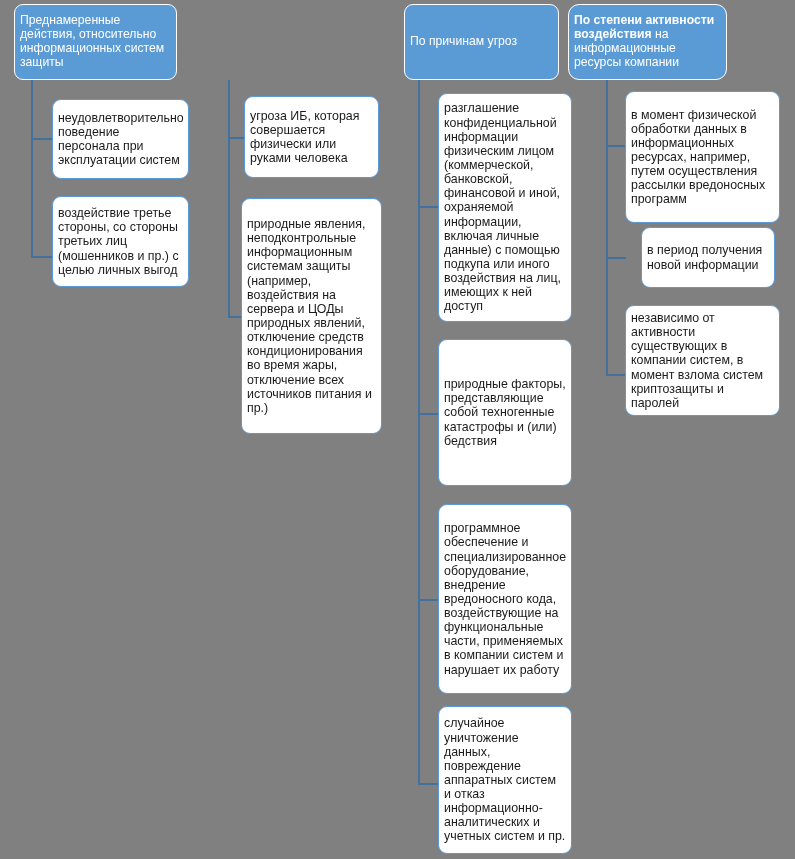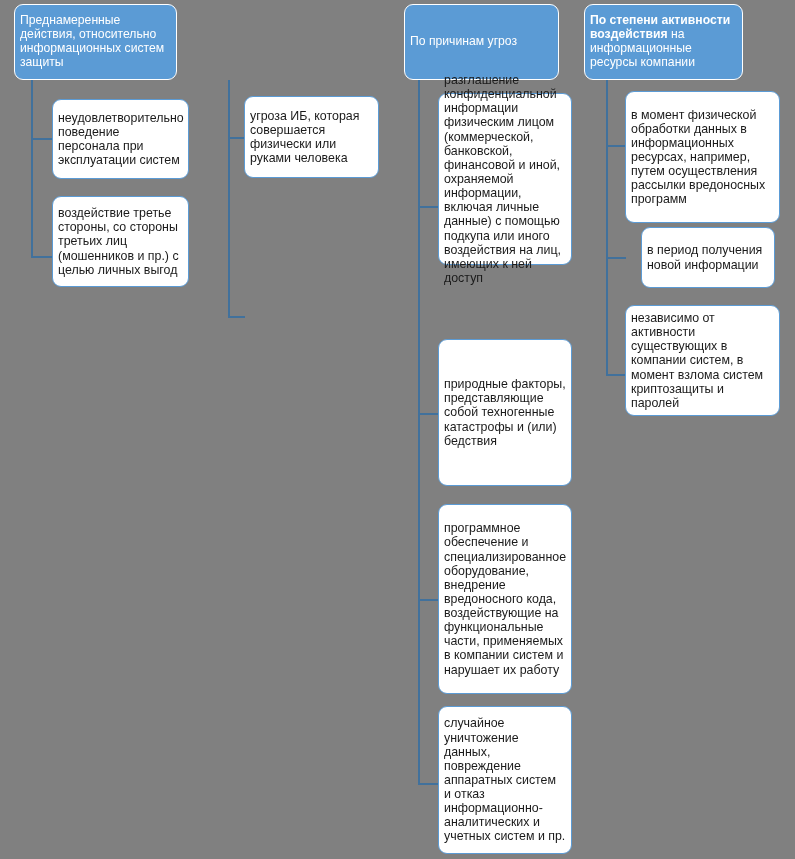--- a/index.html
+++ b/index.html
@@ -108,7 +108,7 @@
     <span class="txt">случайное уничтожение данных, повреждение аппаратных систем и отказ информационно-аналитических и учетных систем и пр.</span>
   </div>
 
-  <div class="node header-node" style="left:584px; top:4px; width:159px; height:76px;">
+  <div class="node header-node" style="left:568px; top:4px; width:159px; height:76px;border-radius:11px;">
     <span class="txt"><span class="strong">По степени активности воздействия</span><span> на информационные ресурсы компании</span></span>
   </div>
   <div class="vline" style="left:606px; top:80px; height:296px;"></div>

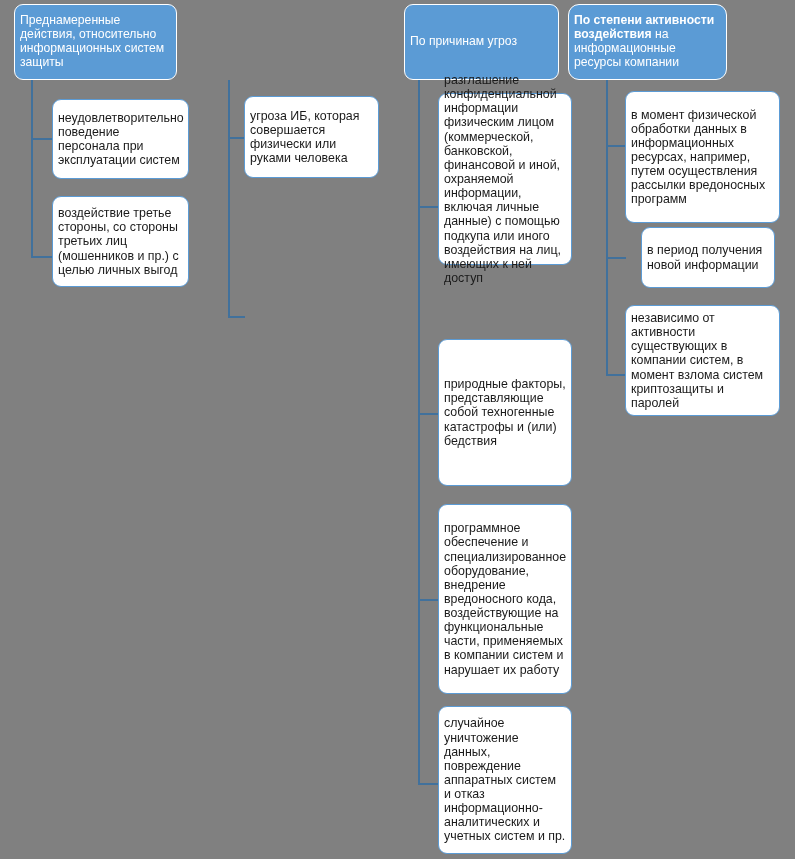--- a/index.html
+++ b/index.html
@@ -95,7 +95,7 @@
   <div class="hline" style="left:418px; top:599px; width:21px;"></div>
   <div class="hline" style="left:418px; top:783px; width:21px;"></div>
 
-  <div class="node leaf-node" style="left:438px; top:93px; width:134px; height:172px;">
+  <div class="node leaf-node" style="left:438px; top:93px; width:134px; height:229px;">
     <span class="txt">разглашение конфиденциальной информации физическим лицом (коммерческой, банковской, финансовой и иной, охраняемой информации, включая личные данные) с помощью подкупа или иного воздействия на лиц, имеющих к ней доступ</span>
   </div>
   <div class="node leaf-node" style="left:438px; top:339px; width:134px; height:147px;">

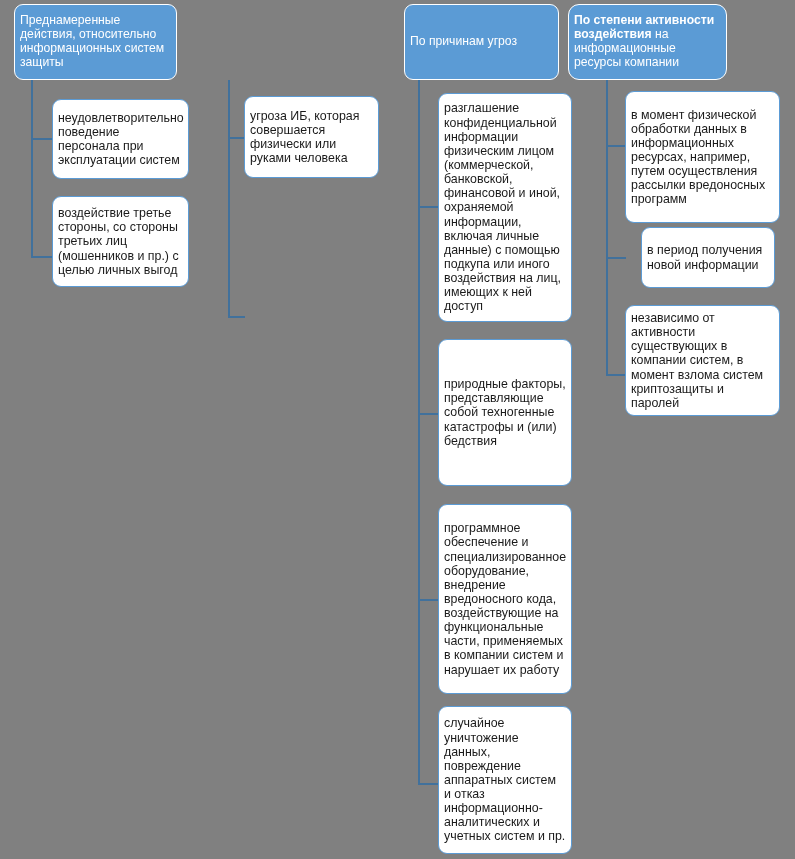--- a/index.html
+++ b/index.html
@@ -85,6 +85,9 @@
   <div class="node leaf-node" style="left:244px; top:96px; width:135px; height:82px;">
     <span class="txt">угроза ИБ, которая совершается физически или руками человека</span>
   </div>
+  <div class="node leaf-node" style="left:241px; top:198px; width:141px; height:236px;">
+    <span class="txt">природные явления, неподконтрольные информационным системам защиты (например, воздействия на сервера и ЦОДы природных явлений, отключение средств кондиционирования во время жары, отключение всех источников питания и пр.)</span>
+  </div>
 
   <div class="node header-node" style="left:404px; top:4px; width:155px; height:76px;">
     <span class="txt">По причинам угроз</span>

